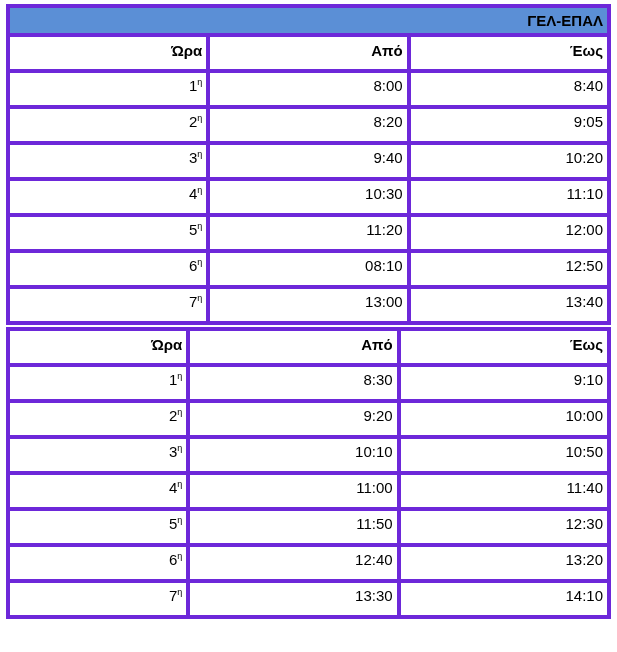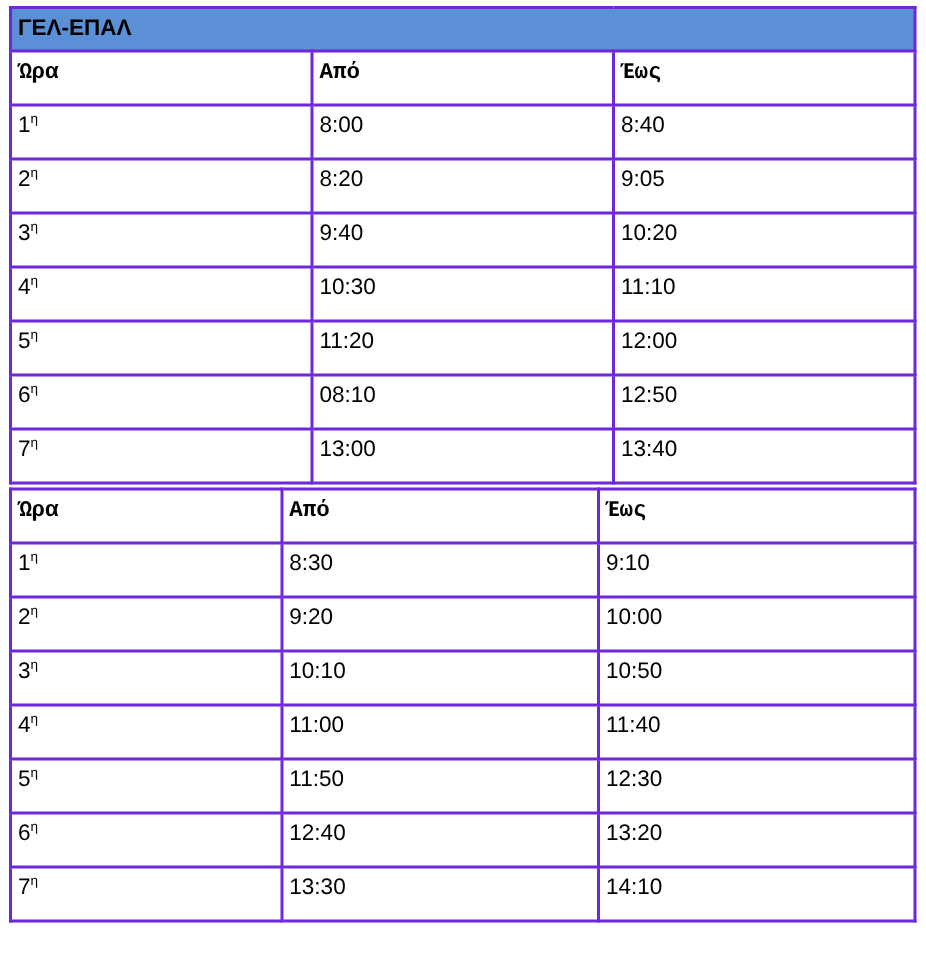--- a/index.html
+++ b/index.html
@@ -24,9 +24,9 @@
     margin-bottom: 2px;
   }
   table.schedule th, table.schedule td {
-    border: 2px solid #6d28d9;
+    border: 4px solid #6d28d9;
     box-sizing: border-box;
-    text-align: left;
+    text-align: right;
     vertical-align: top;
     padding: 3px 4px 0 4px;
     font-size: 15px;

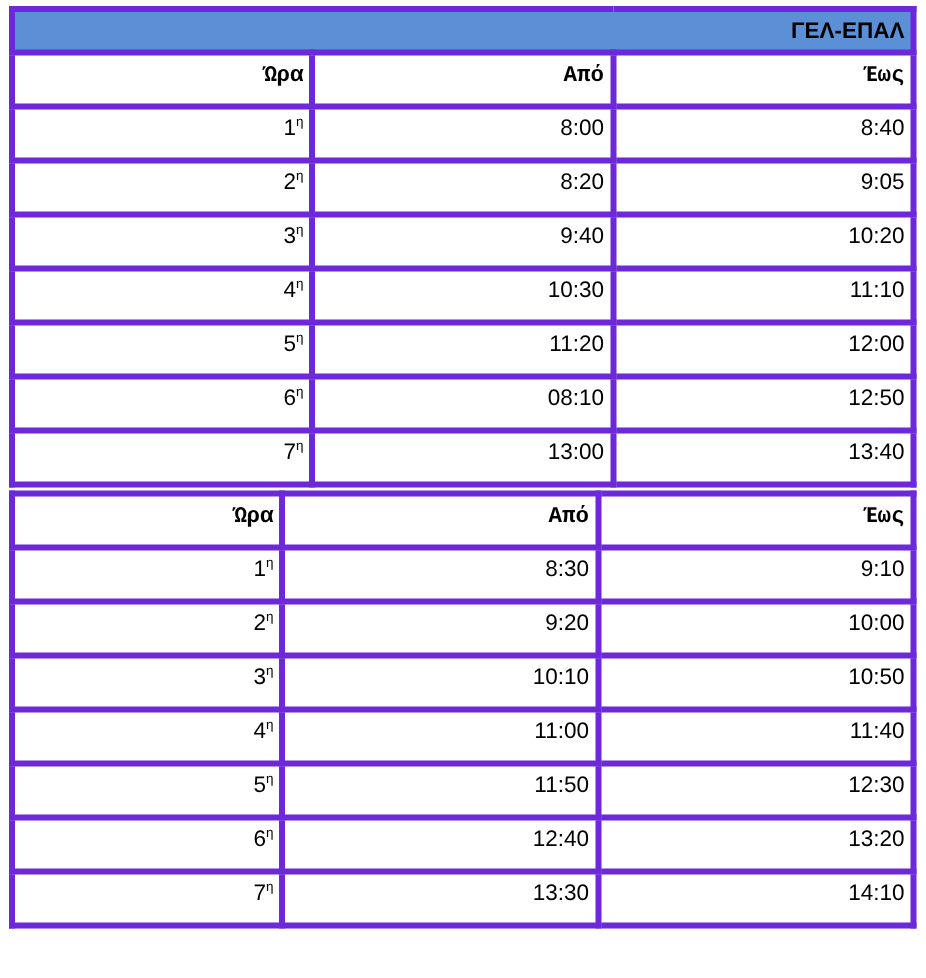--- a/index.html
+++ b/index.html
@@ -47,7 +47,6 @@
     font-weight: bold;
     background: #ffffff;
     padding-top: 5px;
-    font-family: Liberation Mono, monospace;
   }
   tr.data-row td {
     height: 36px;

